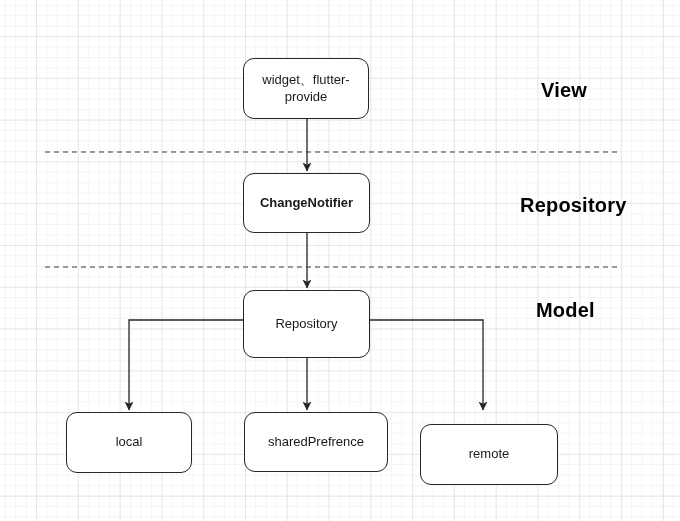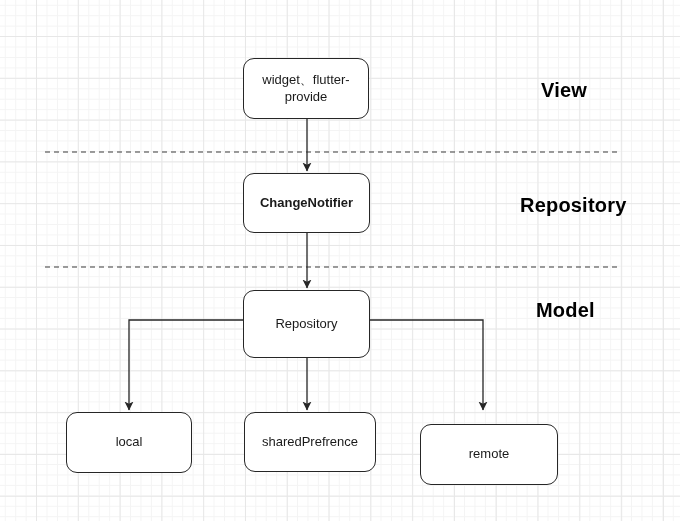--- a/index.html
+++ b/index.html
@@ -40,7 +40,7 @@
   .node-viewmodel  {left:243px;top:173px;width:127px;height:60px;font-weight:bold;}
   .node-repository {left:243px;top:290px;width:127px;height:68px;}
   .node-local      {left:66px; top:412px;width:126px;height:61px;}
-  .node-shared     {left:244px;top:412px;width:132px;height:60px;}
+  .node-shared     {left:244px;top:412px;width:144px;height:60px;}
   .node-remote     {left:420px;top:424px;width:138px;height:61px;}
   .layer{
     position:absolute;

